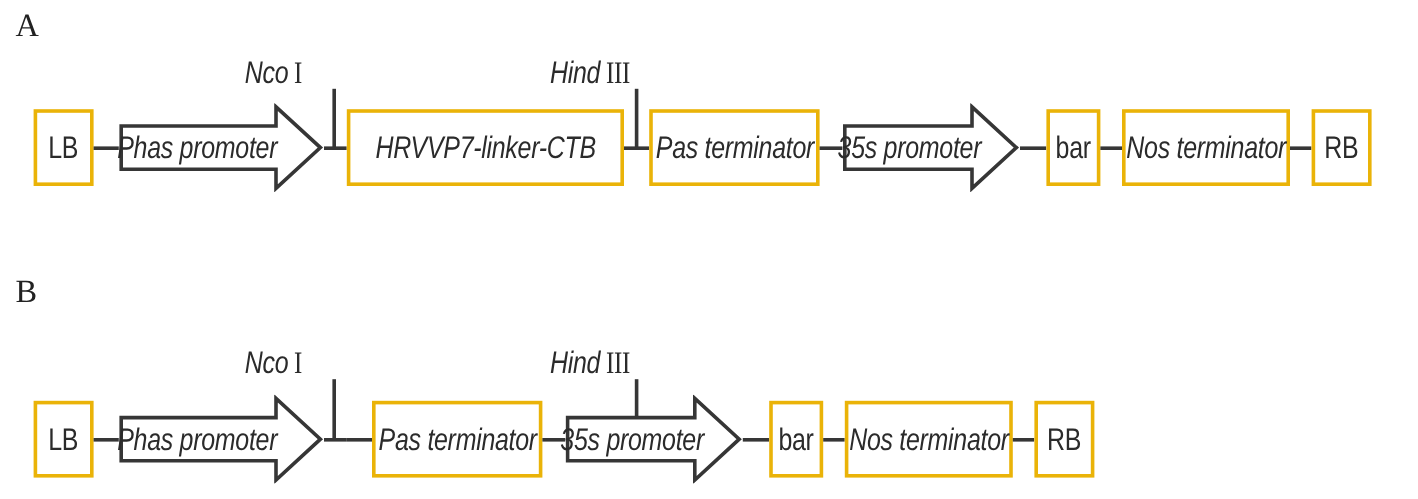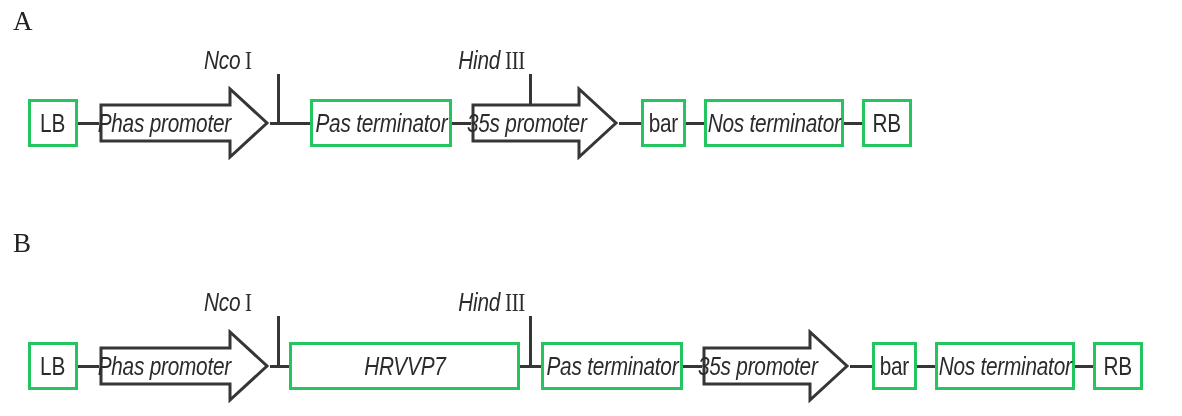--- a/index.html
+++ b/index.html
@@ -13,7 +13,7 @@
   }
   .row { position:absolute; left:28px; display:flex; align-items:center; height:50px; }
   .box {
-    box-sizing:border-box; height:48px; border:3px solid #22c55e; background:#ffffff;
+    box-sizing:border-box; height:64px; border:3px solid #eab308; background:#ffffff;
     display:flex; align-items:center; justify-content:center; flex:none;
   }
   .conn { height:3px; background:#363636; flex:none; }

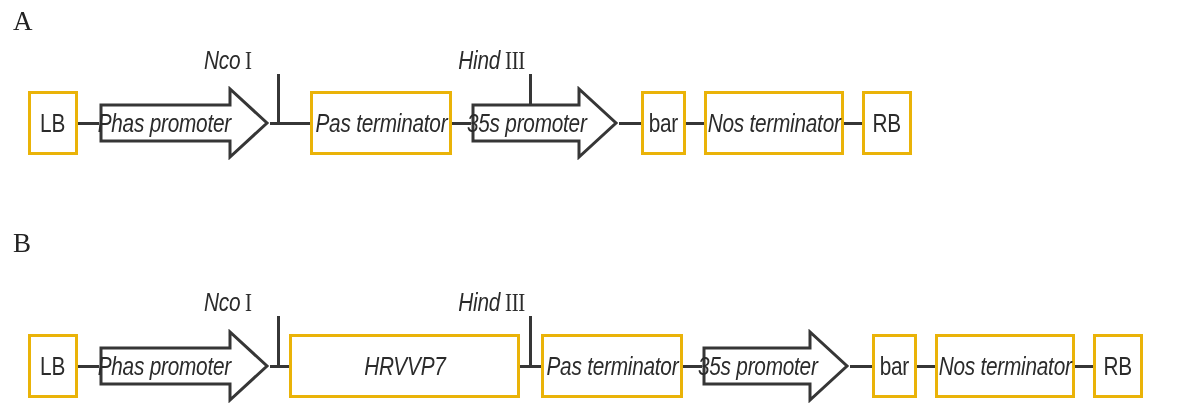--- a/index.html
+++ b/index.html
@@ -71,6 +71,9 @@
       </div>
 
       <div class="conn" style="width:19px"></div>
+      <div class="box" style="width:231px">
+        <span class="lbl it">HRVVP7-linker-CTB</span>
+      </div>
       <div class="conn" style="width:21px"></div>
       <div class="box" style="width:142px">
         <span class="lbl it">Pas terminator</span>

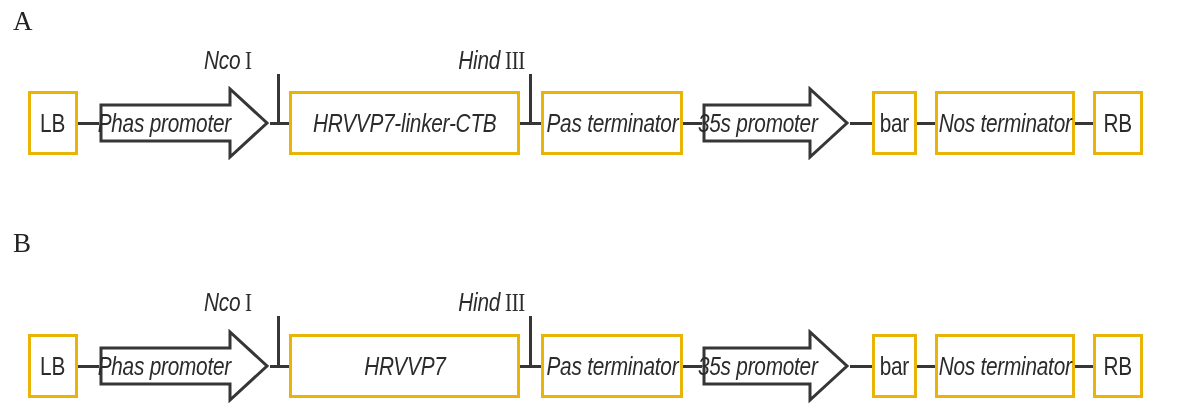--- a/index.html
+++ b/index.html
@@ -137,9 +137,6 @@
       </div>
 
       <div class="conn" style="width:19px"></div>
-      <div class="box" style="width:231px">
-        <span class="lbl it">HRVVP7</span>
-      </div>
       <div class="conn" style="width:21px"></div>
       <div class="box" style="width:142px">
         <span class="lbl it">Pas terminator</span>

